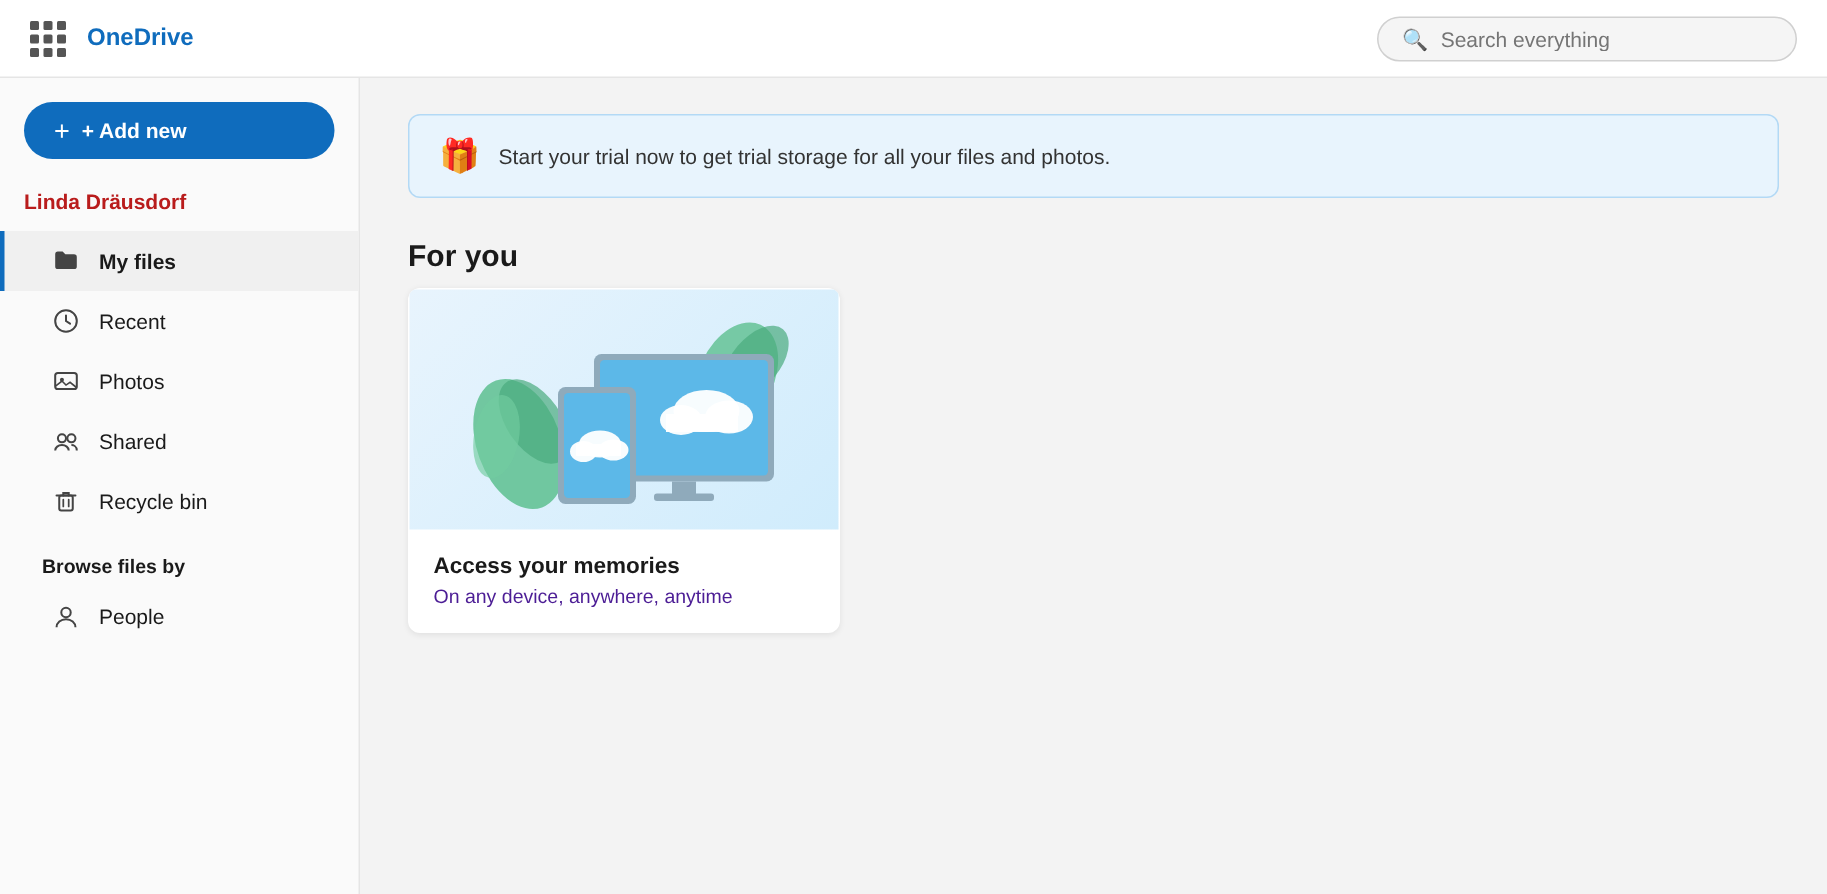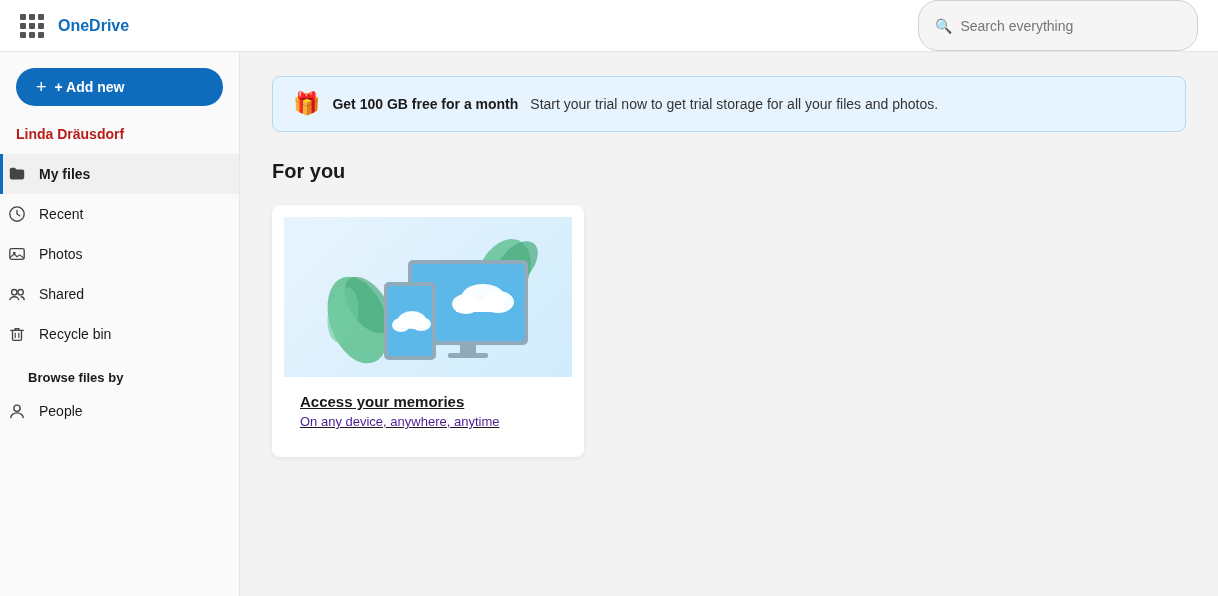--- a/index.html
+++ b/index.html
@@ -17,6 +17,7 @@
     
     .topbar {
       display: flex;
+      align-items: center;
       justify-content: space-between;
       background: #ffffff;
       padding: 0 20px;

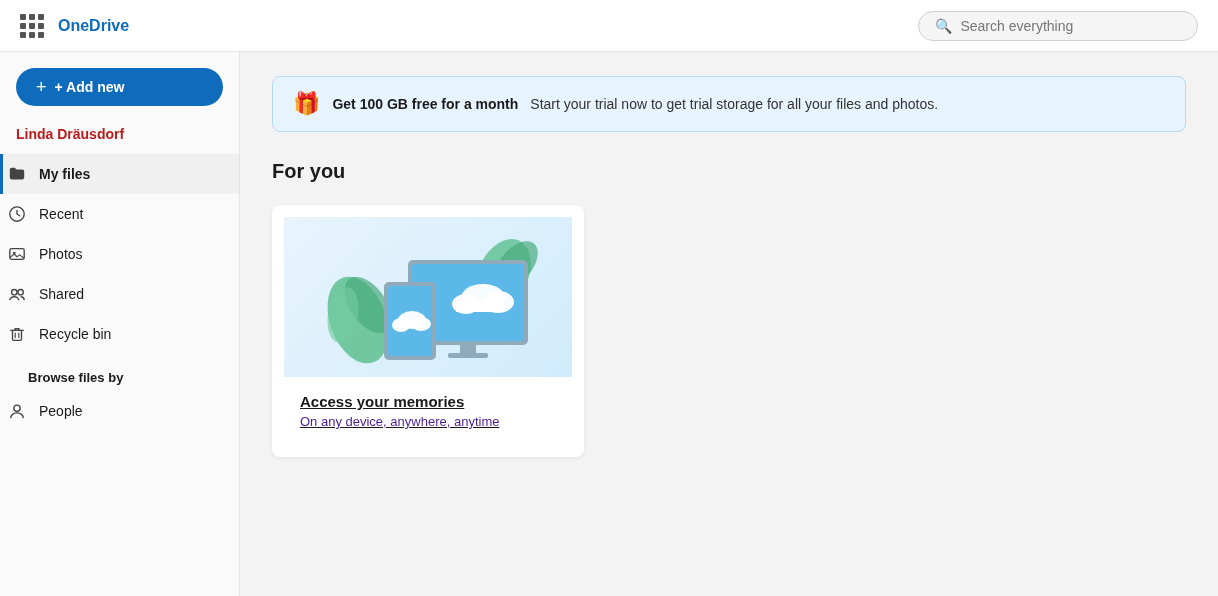--- a/index.html
+++ b/index.html
@@ -328,7 +328,6 @@
 
     <div class="banner">
       <span class="gift-icon">🎁</span>
-      <span class="banner-bold">Get 100 GB free for a month</span>
       <span class="banner-text">Start your trial now to get trial storage for all your files and photos.</span>
     </div>
 

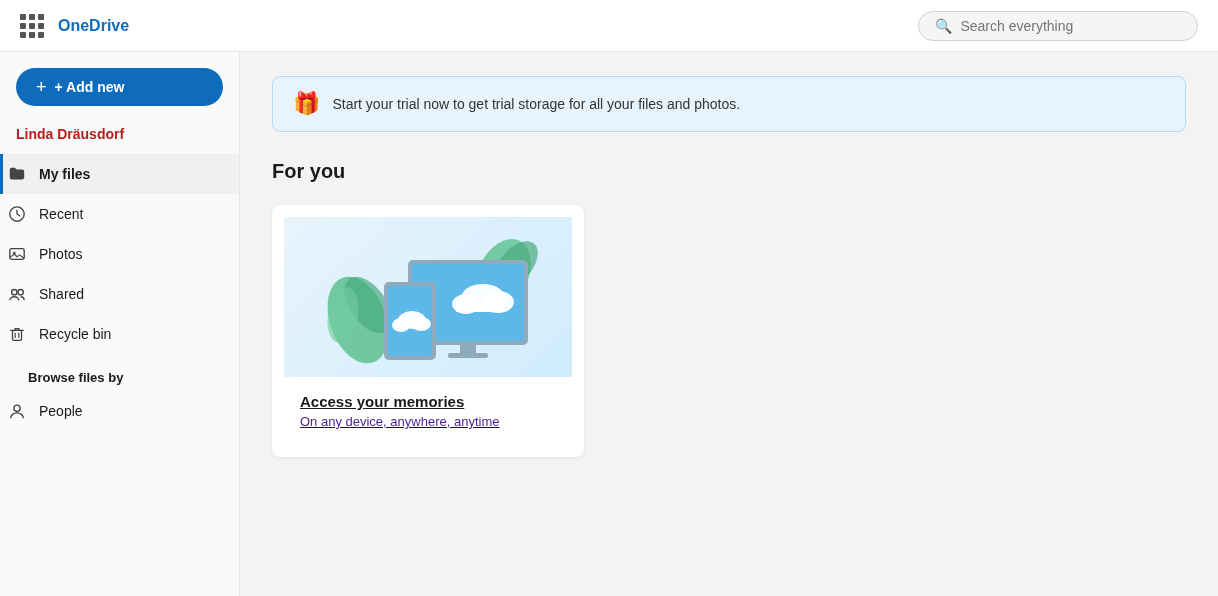--- a/index.html
+++ b/index.html
@@ -117,7 +117,7 @@
       display: flex;
       align-items: center;
       gap: 12px;
-      padding: 10px 4px;
+      padding: 10px 31px;
       cursor: pointer;
       font-size: 14px;
       color: #1a1a1a;

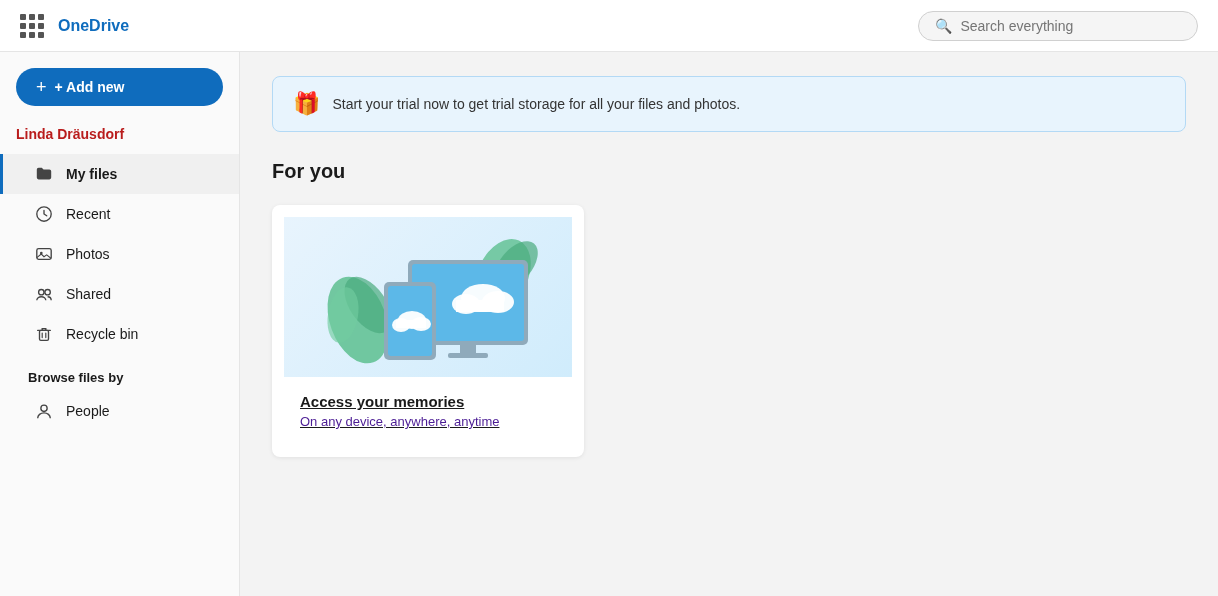--- a/index.html
+++ b/index.html
@@ -183,7 +183,7 @@
       font-size: 20px;
       font-weight: 700;
       color: #1a1a1a;
-      margin-bottom: 22px;
+      margin-bottom: 9px;
     }
     .cards-row {
       display: flex;

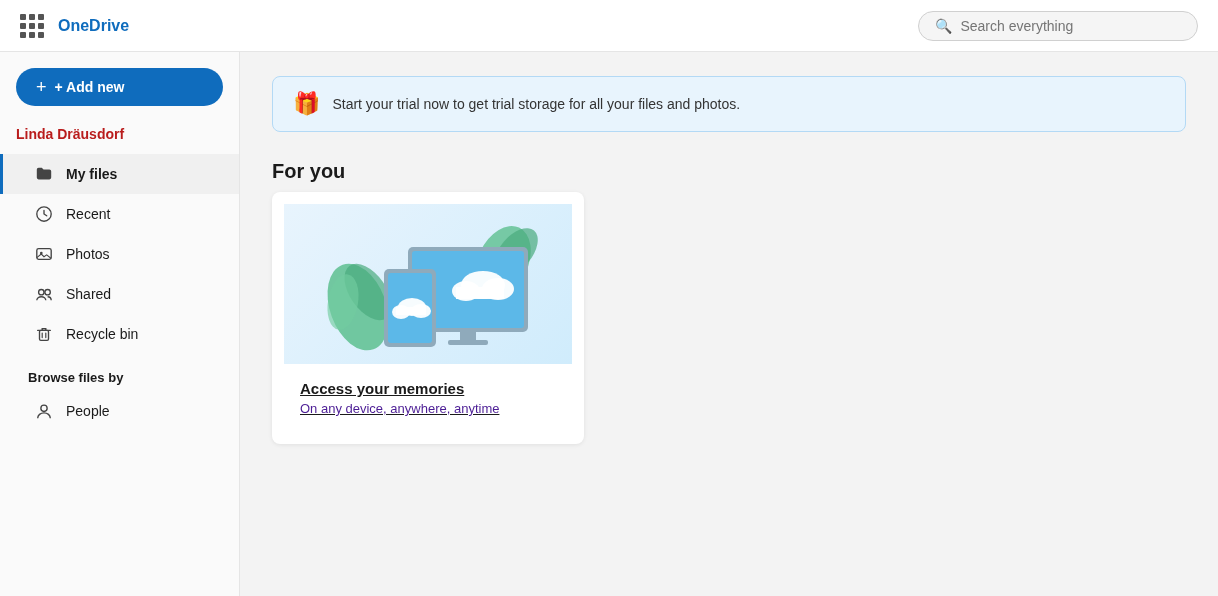--- a/index.html
+++ b/index.html
@@ -192,12 +192,11 @@
     .card {
       background: #ffffff;
       border-radius: 8px;
-      padding: 12px;
-      width: 312px;
+      padding: 1px;
+      width: 288px;
       box-shadow: 0 1px 4px rgba(0,0,0,0.08);
       overflow: hidden;
       cursor: pointer;
-      text-decoration: underline;
     }
     .card-image {
       width: 100%;

